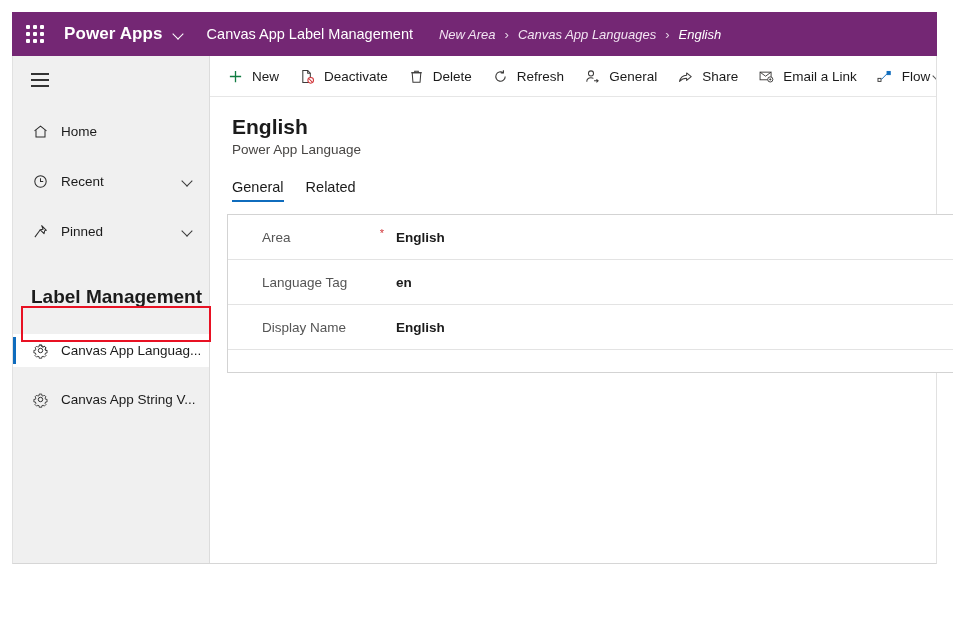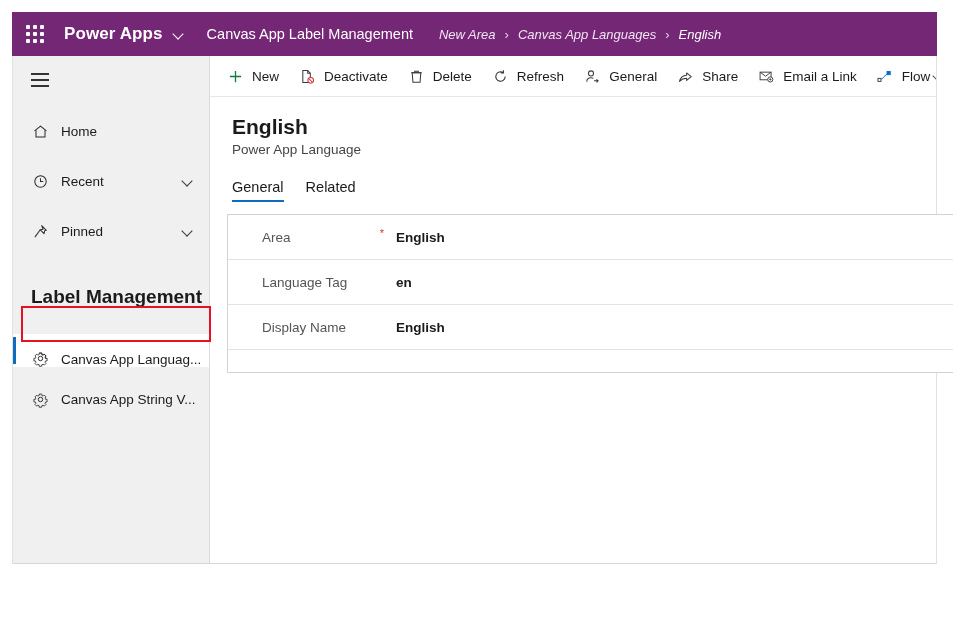--- a/index.html
+++ b/index.html
@@ -229,7 +229,6 @@
   .group-item.selected {
     background: #ffffff;
     font-weight: normal;
-    align-items: flex-end;
   }
   .group-item.selected::before {
     content: "";

